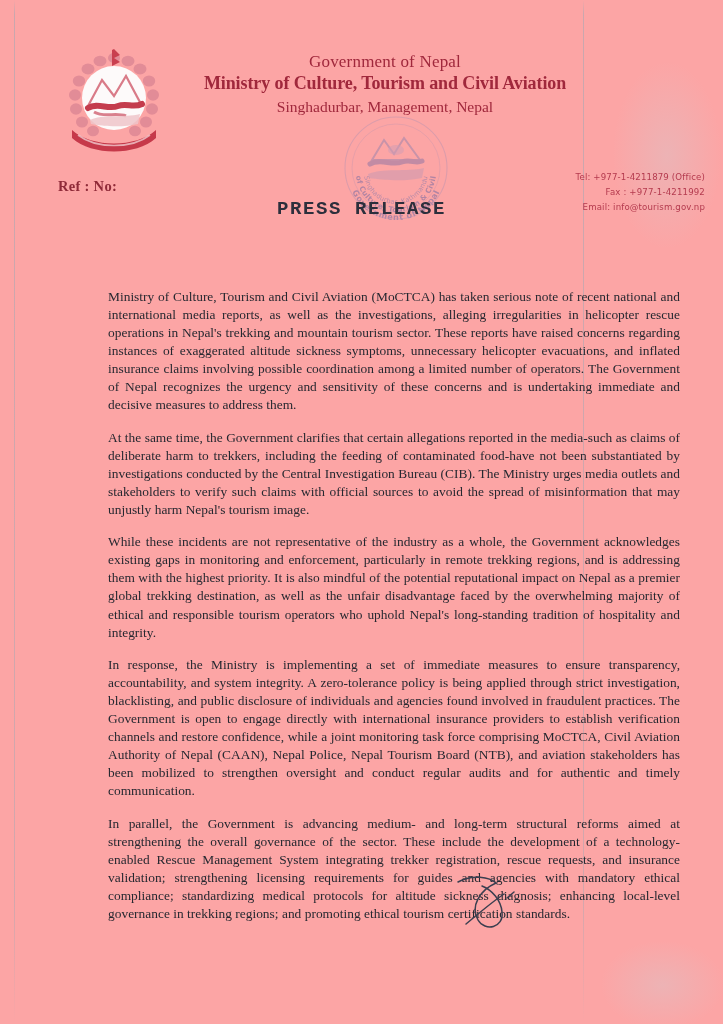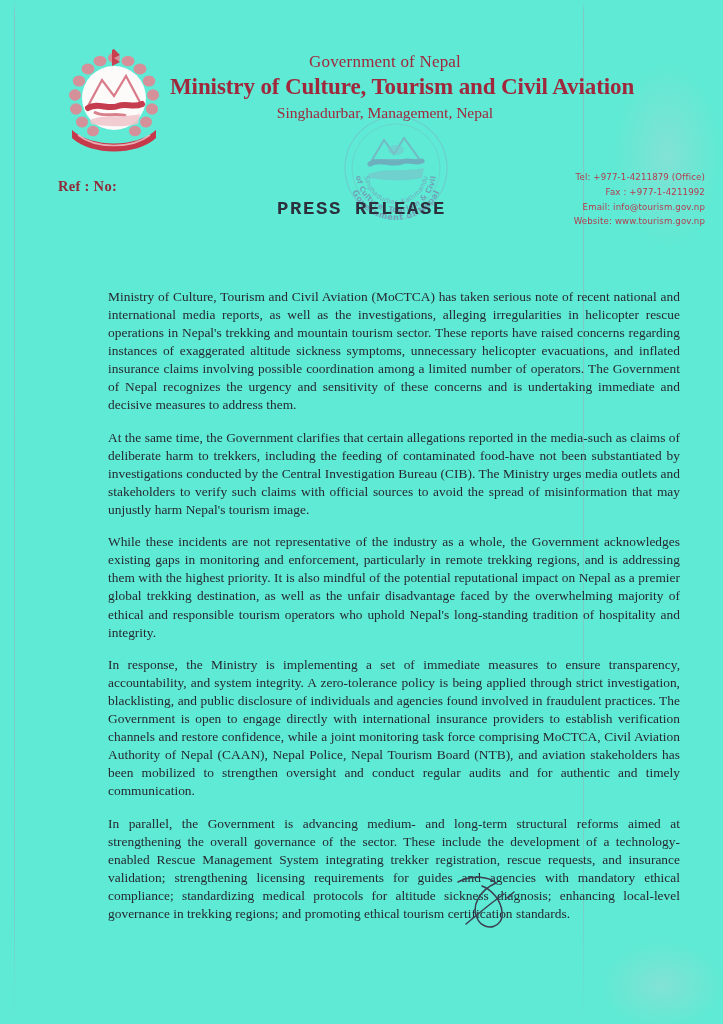--- a/index.html
+++ b/index.html
@@ -15,7 +15,7 @@
     position: relative;
     width: 723px;
     height: 1024px;
-    background: #5eead4;
+    background: #fca5a5;
     overflow: hidden;
   }
 

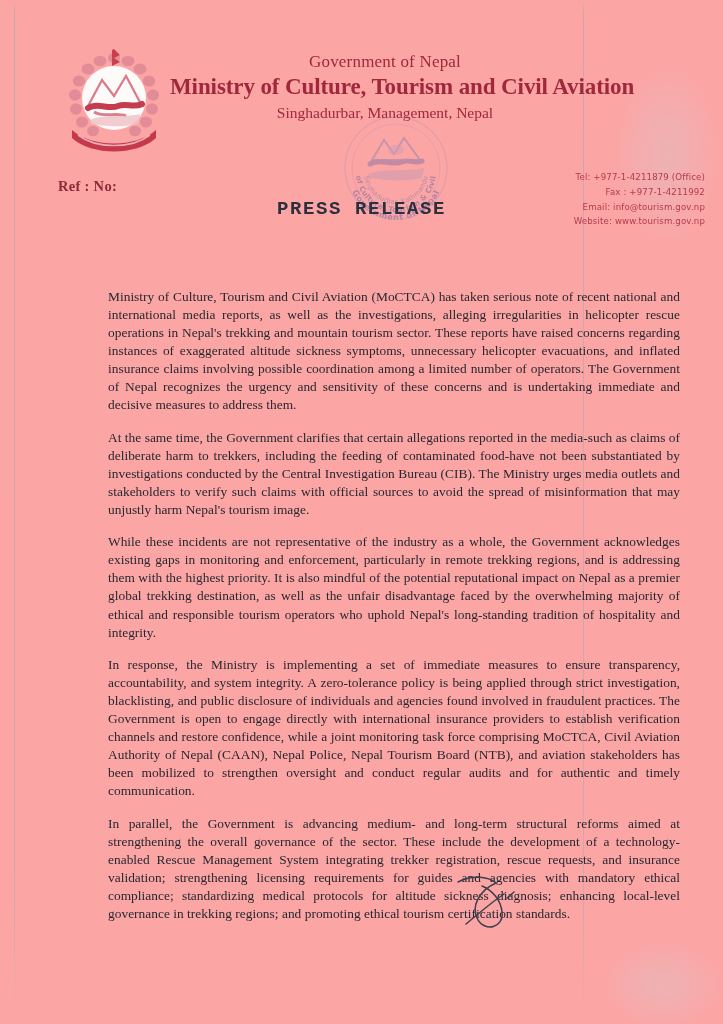--- a/index.html
+++ b/index.html
@@ -58,7 +58,7 @@
     line-height: 1.18;
   }
   .hdr-ministry {
-    font-size: 23px;
+    font-size: 18px;
     font-weight: bold;
     line-height: 1.2;
     letter-spacing: -0.1px;

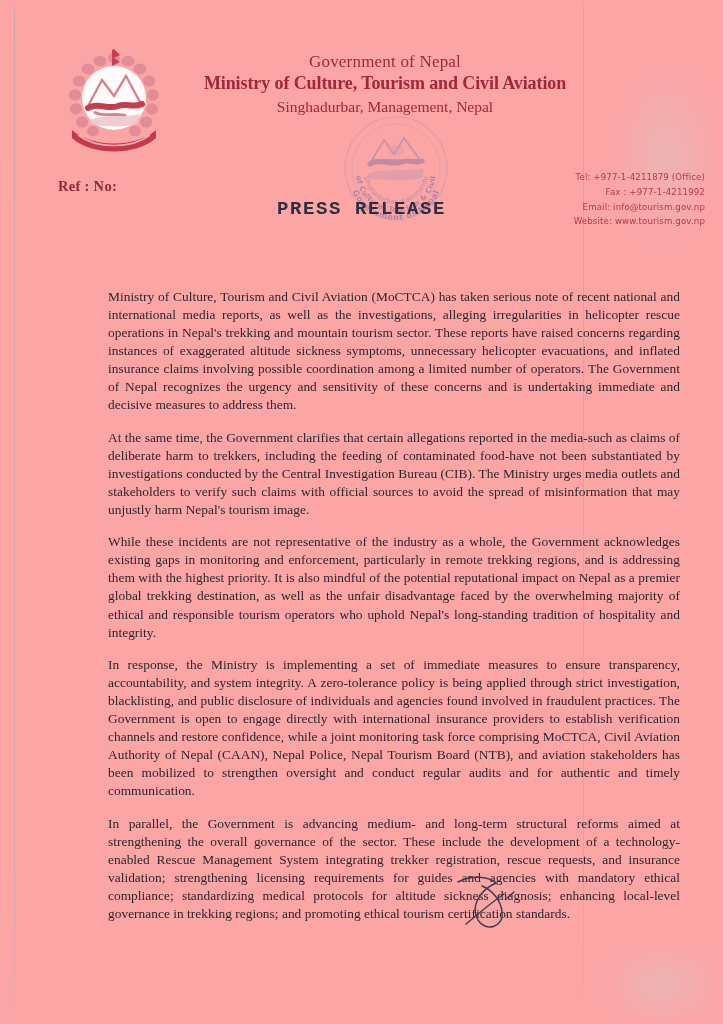--- a/index.html
+++ b/index.html
@@ -226,7 +226,6 @@
     <div>Tel: +977-1-4211879 (Office)</div>
     <div>Fax : +977-1-4211992</div>
     <div>Email: info@tourism.gov.np</div>
-    <div>Website: www.tourism.gov.np</div>
   </div>
 
   <div class="ref-no">Ref : No:</div>

